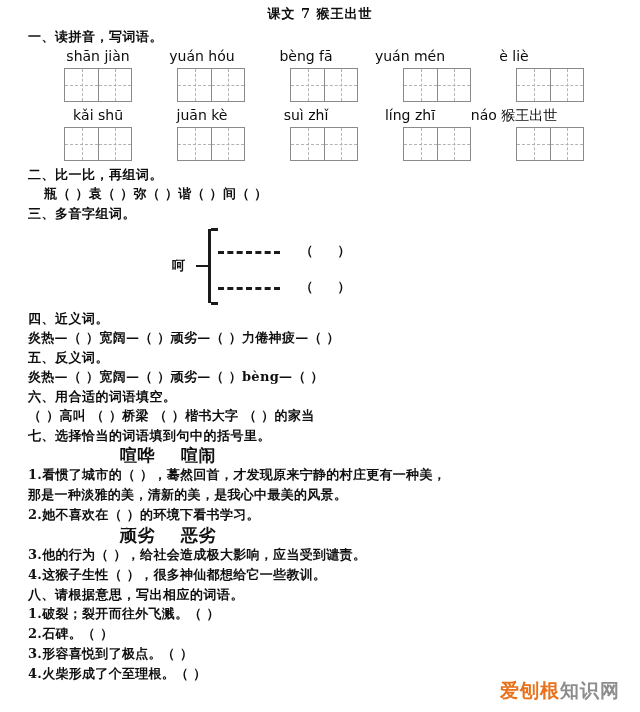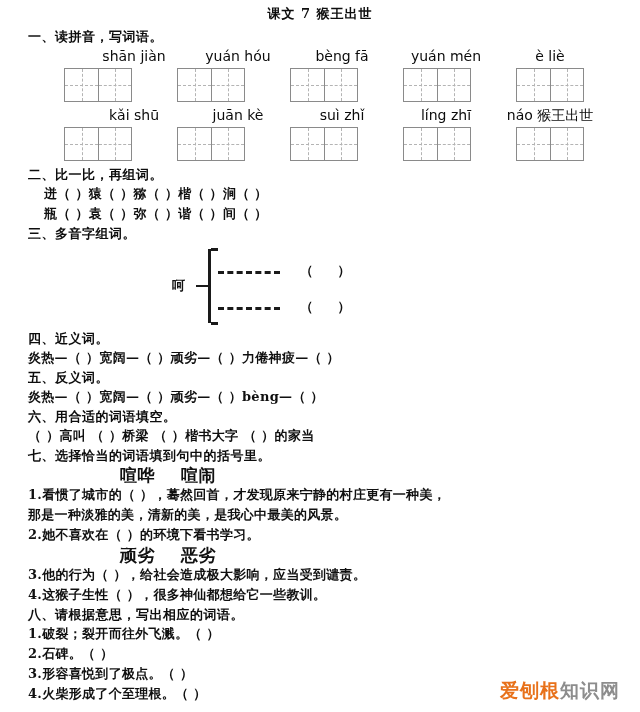--- a/index.html
+++ b/index.html
@@ -59,7 +59,7 @@
   
   .pinyin-row {
     display: flex;
-    justify-content: flex-end;
+    justify-content: flex-start;
     padding: 0 38px 0 46px;
     box-sizing: border-box;
     width: 640px;

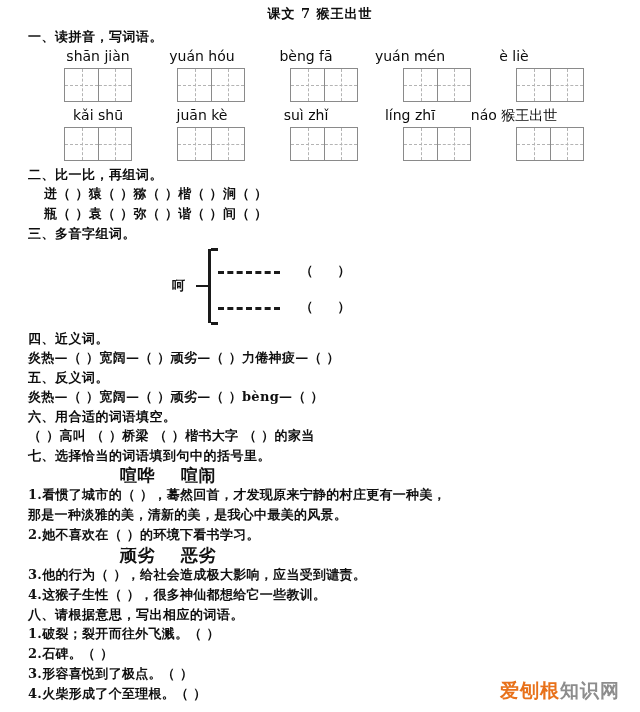--- a/index.html
+++ b/index.html
@@ -284,7 +284,6 @@
   </div>
 
   <div class="sec-head" style="padding-top:4px;">二、比一比，再组词。</div>
-  <div class="body-line indent2">迸（      ）猿（      ）猕（      ）楷（      ）涧（      ）</div>
   <div class="body-line indent2">瓶（      ）袁（      ）弥（      ）谐（      ）间（      ）</div>
 
   <div class="sec-head">三、多音字组词。</div>

